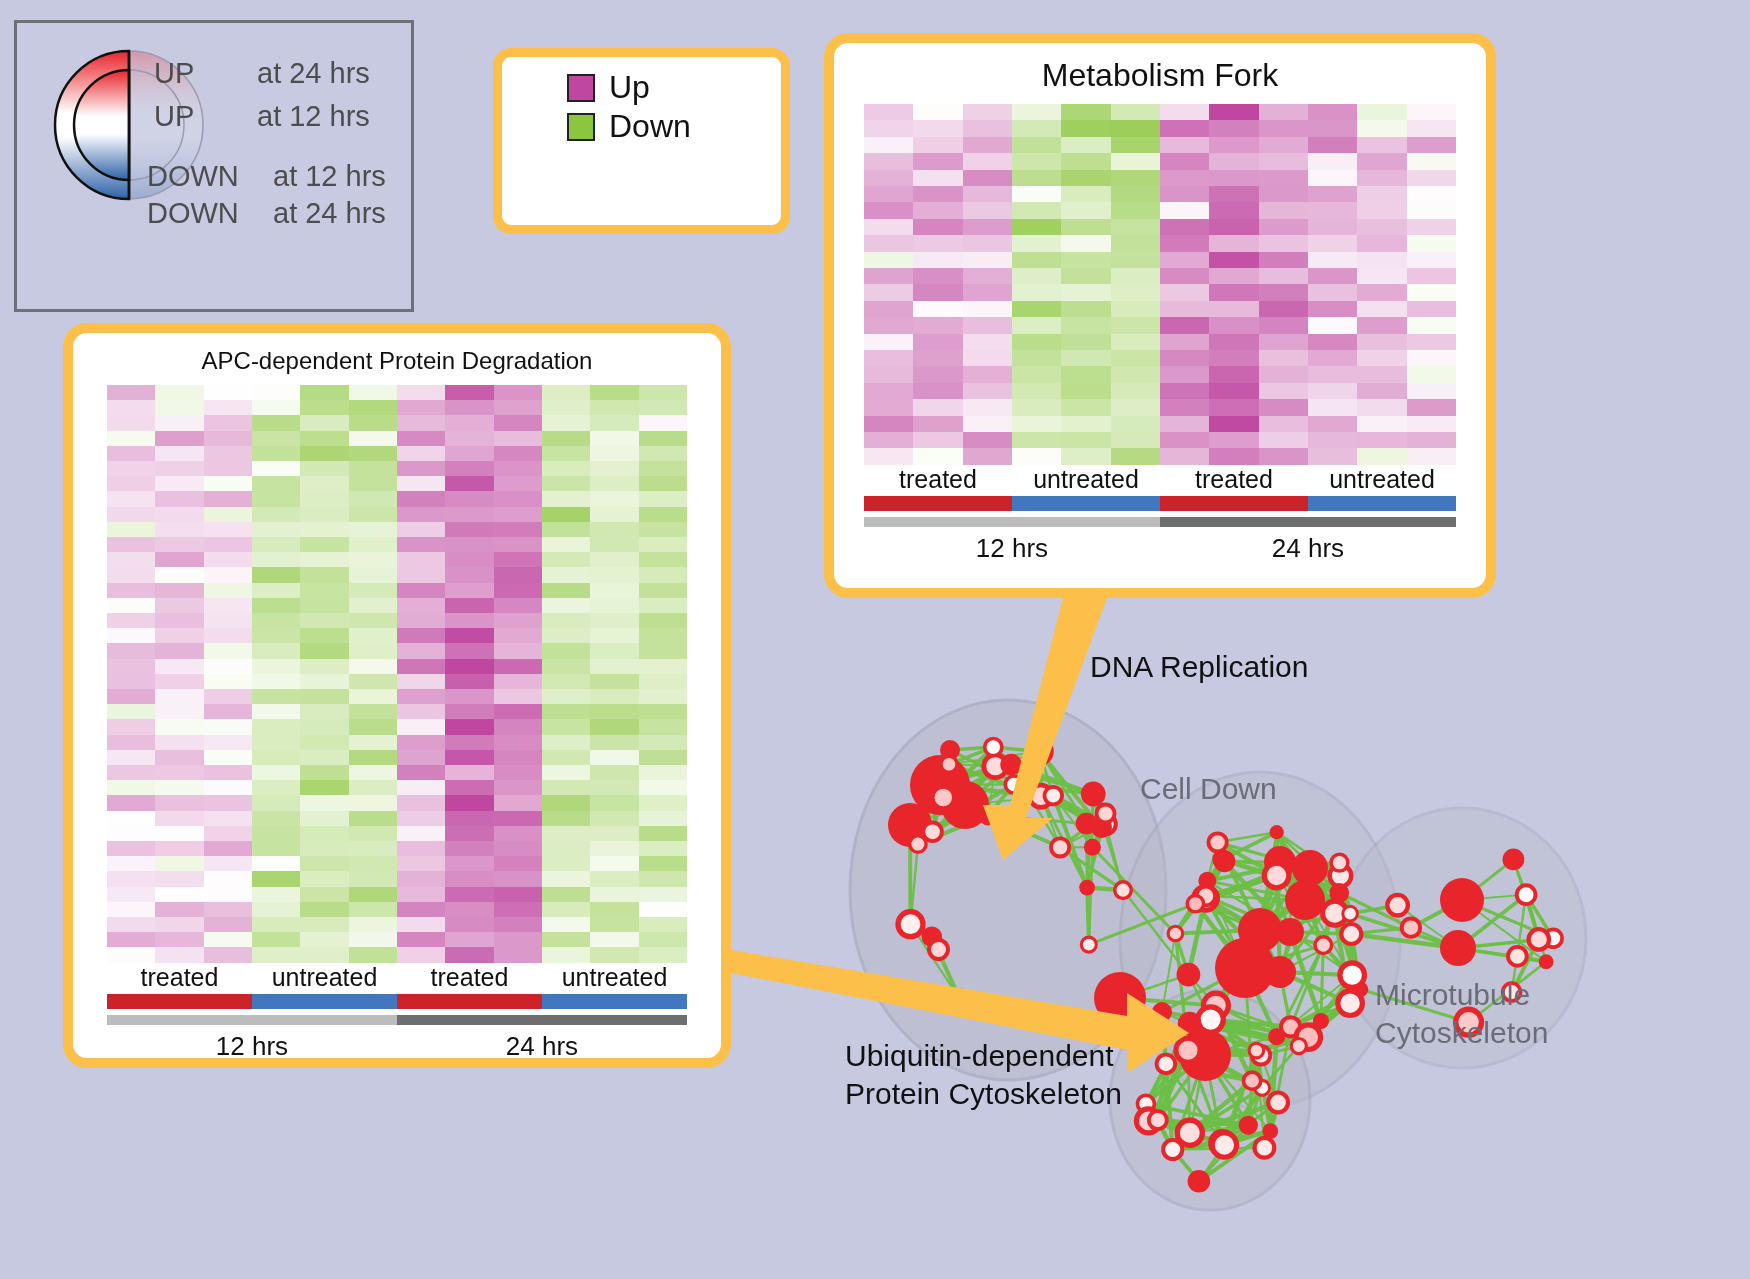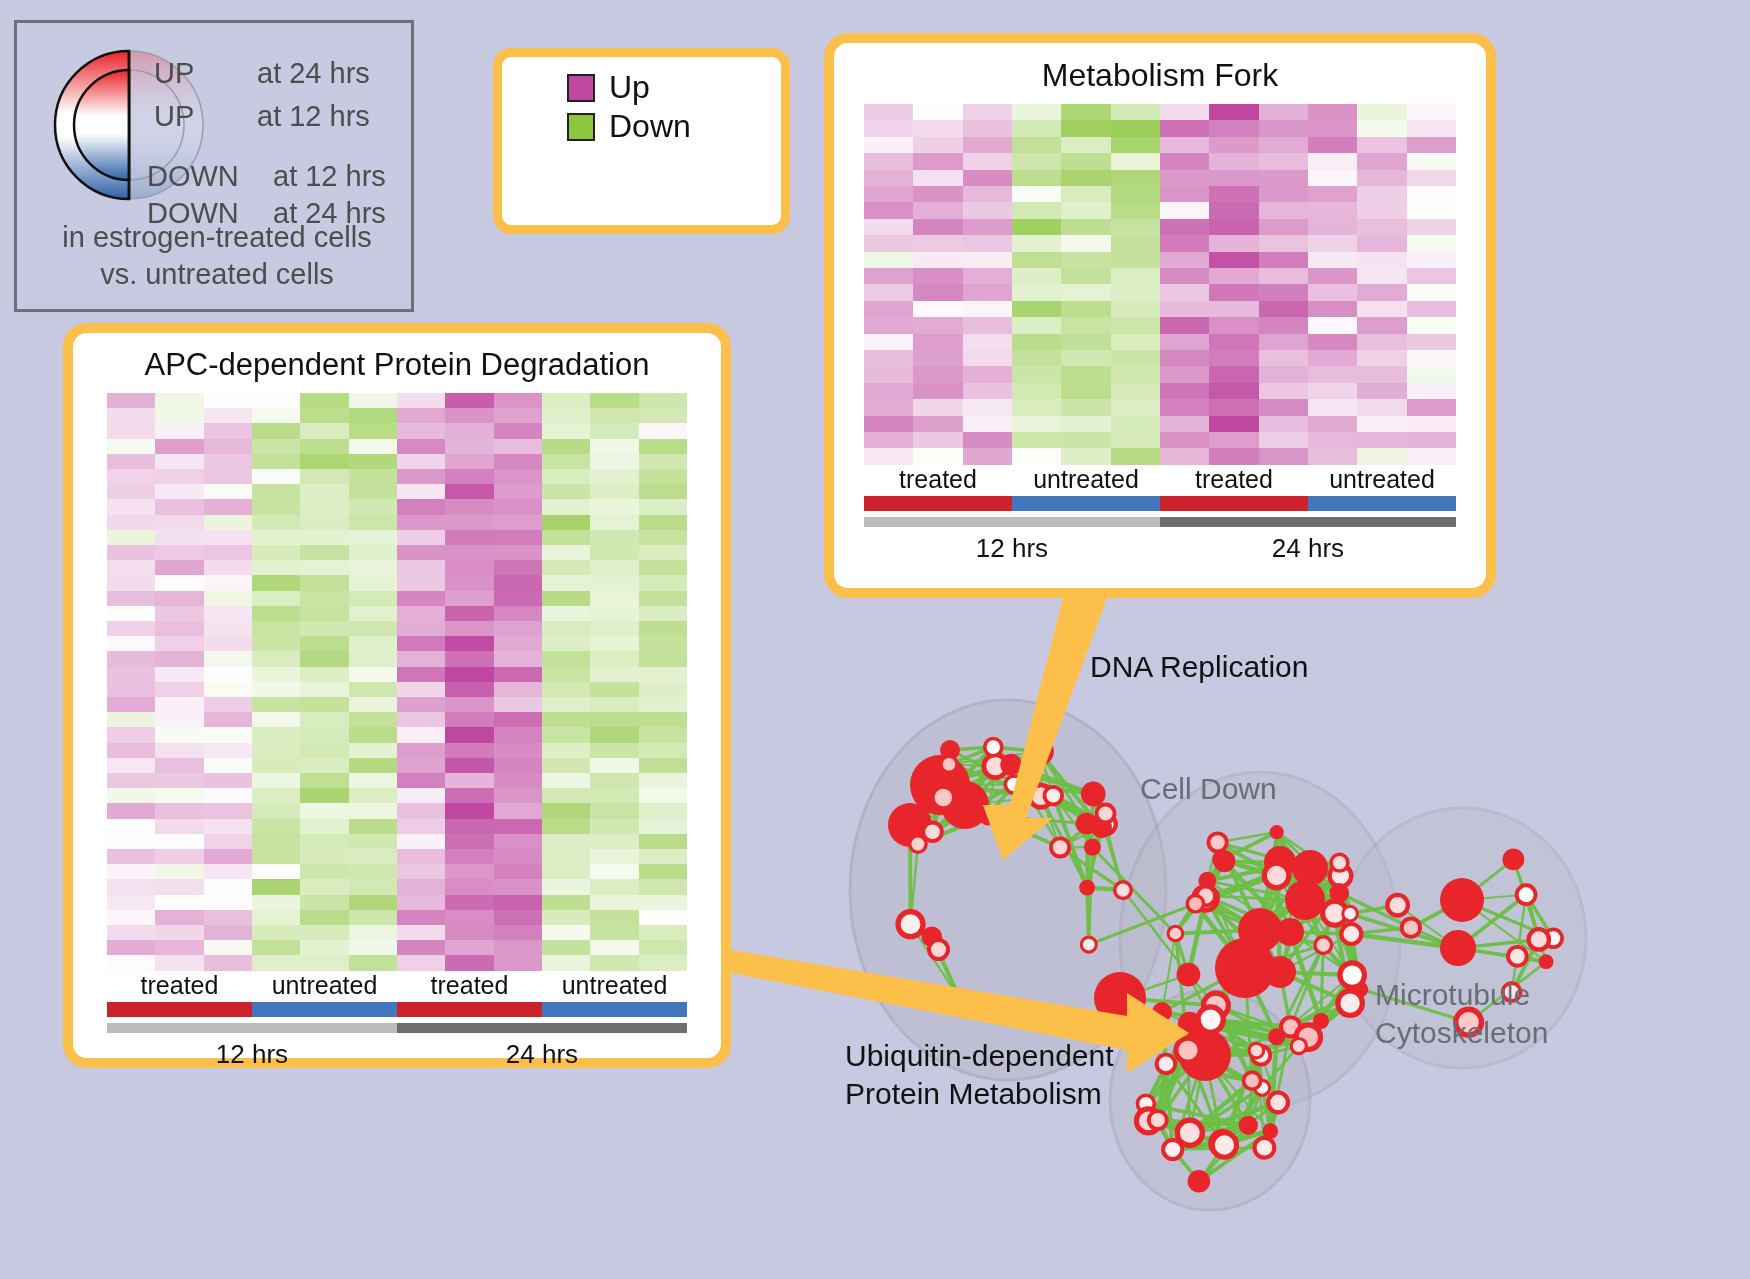--- a/index.html
+++ b/index.html
@@ -129,10 +129,6 @@
     <div class="lbl" style="left:130px;top:174px;">DOWN</div>
     <div class="lbl" style="left:256px;top:174px;">at 24 hrs</div>
 
-    <div class="foot">
-      <div>in estrogen-treated cells</div>
-      <div>vs. untreated cells</div>
-    </div>
   </div>
 
   <div id="legend-updown">

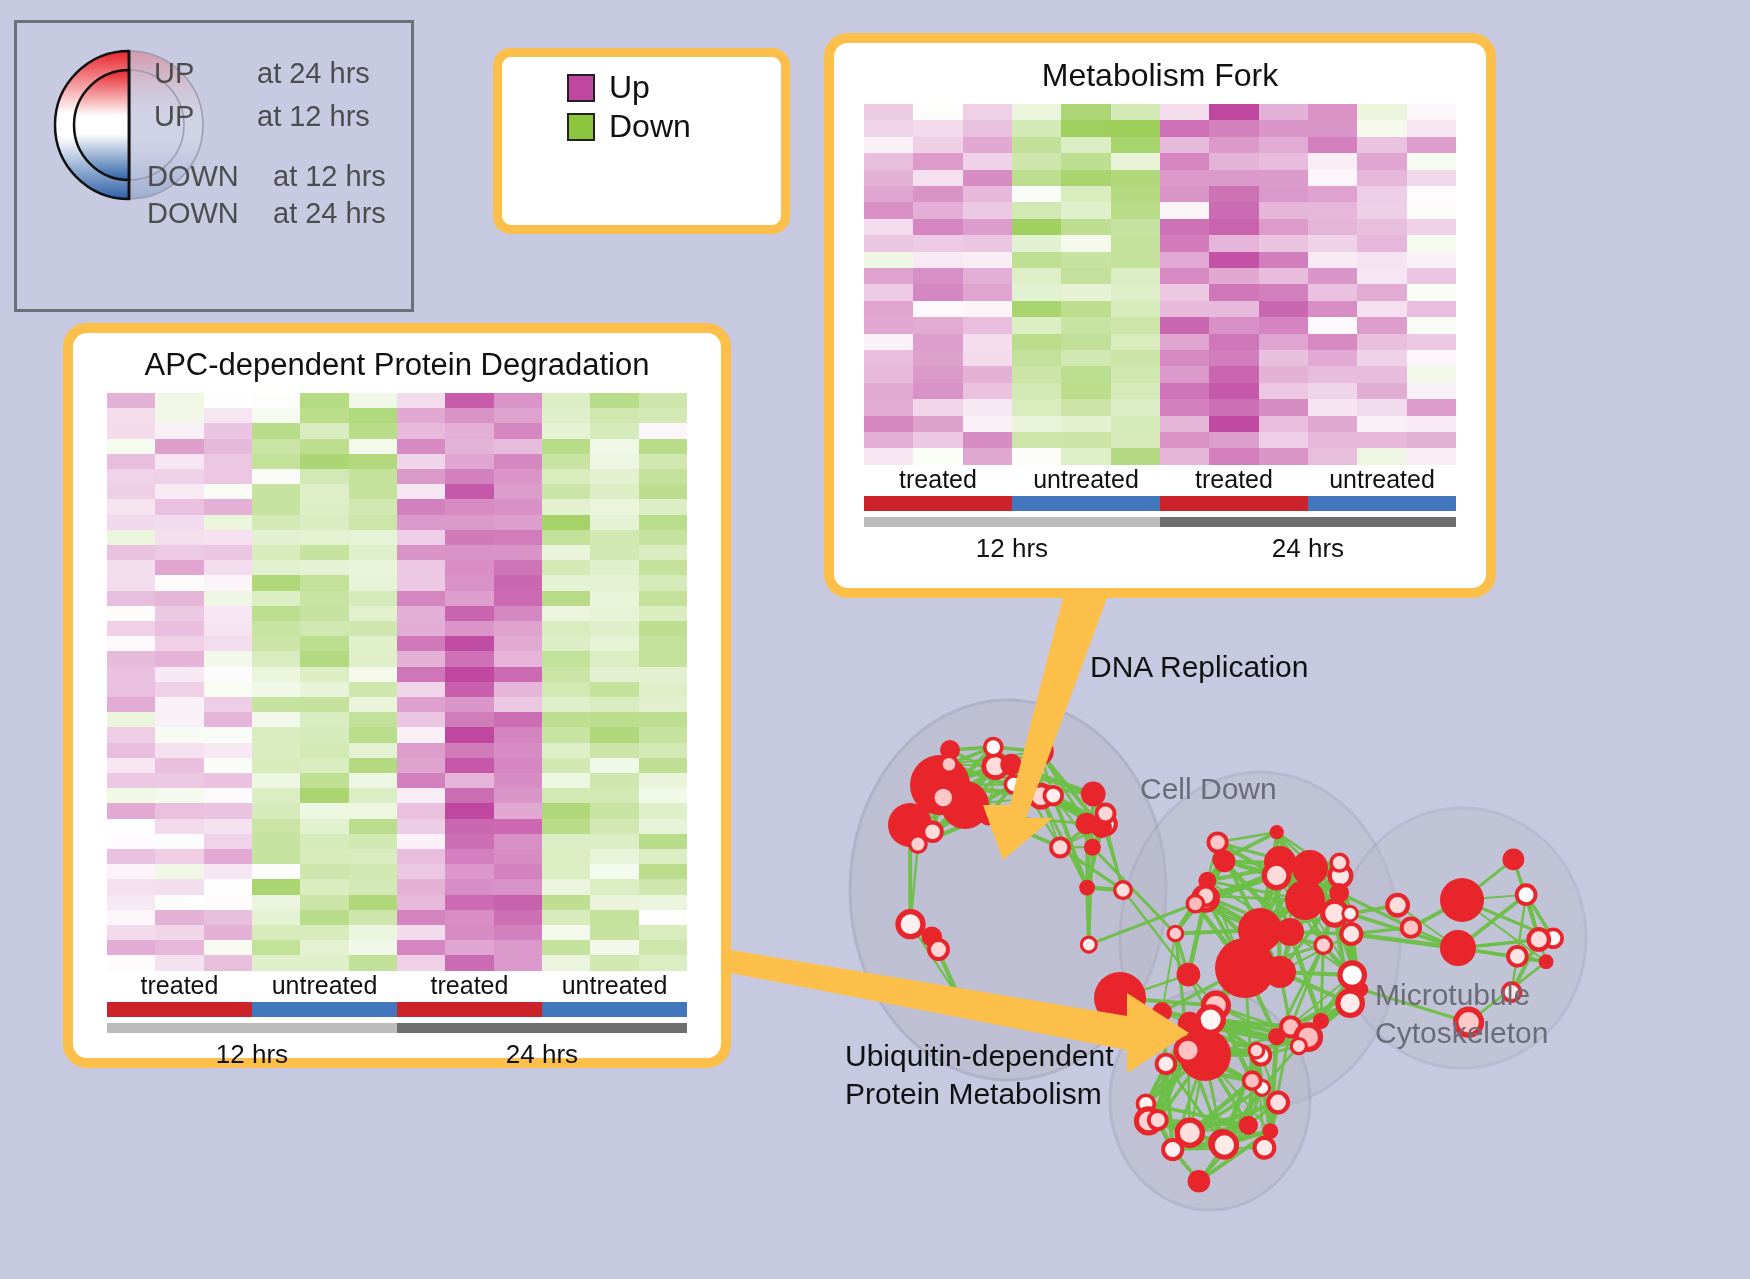--- a/index.html
+++ b/index.html
@@ -54,7 +54,7 @@
     text-align:center;font-size:32px;color:#111;margin-top:14px;margin-bottom:10px;
     white-space:nowrap;
   }
-  #panel-apc .panel-title{font-size:31px;}
+  #panel-apc .panel-title{font-size:24px;}
 
   .hm{display:grid;margin:0 auto;}
   .hm div{width:100%;height:100%;}

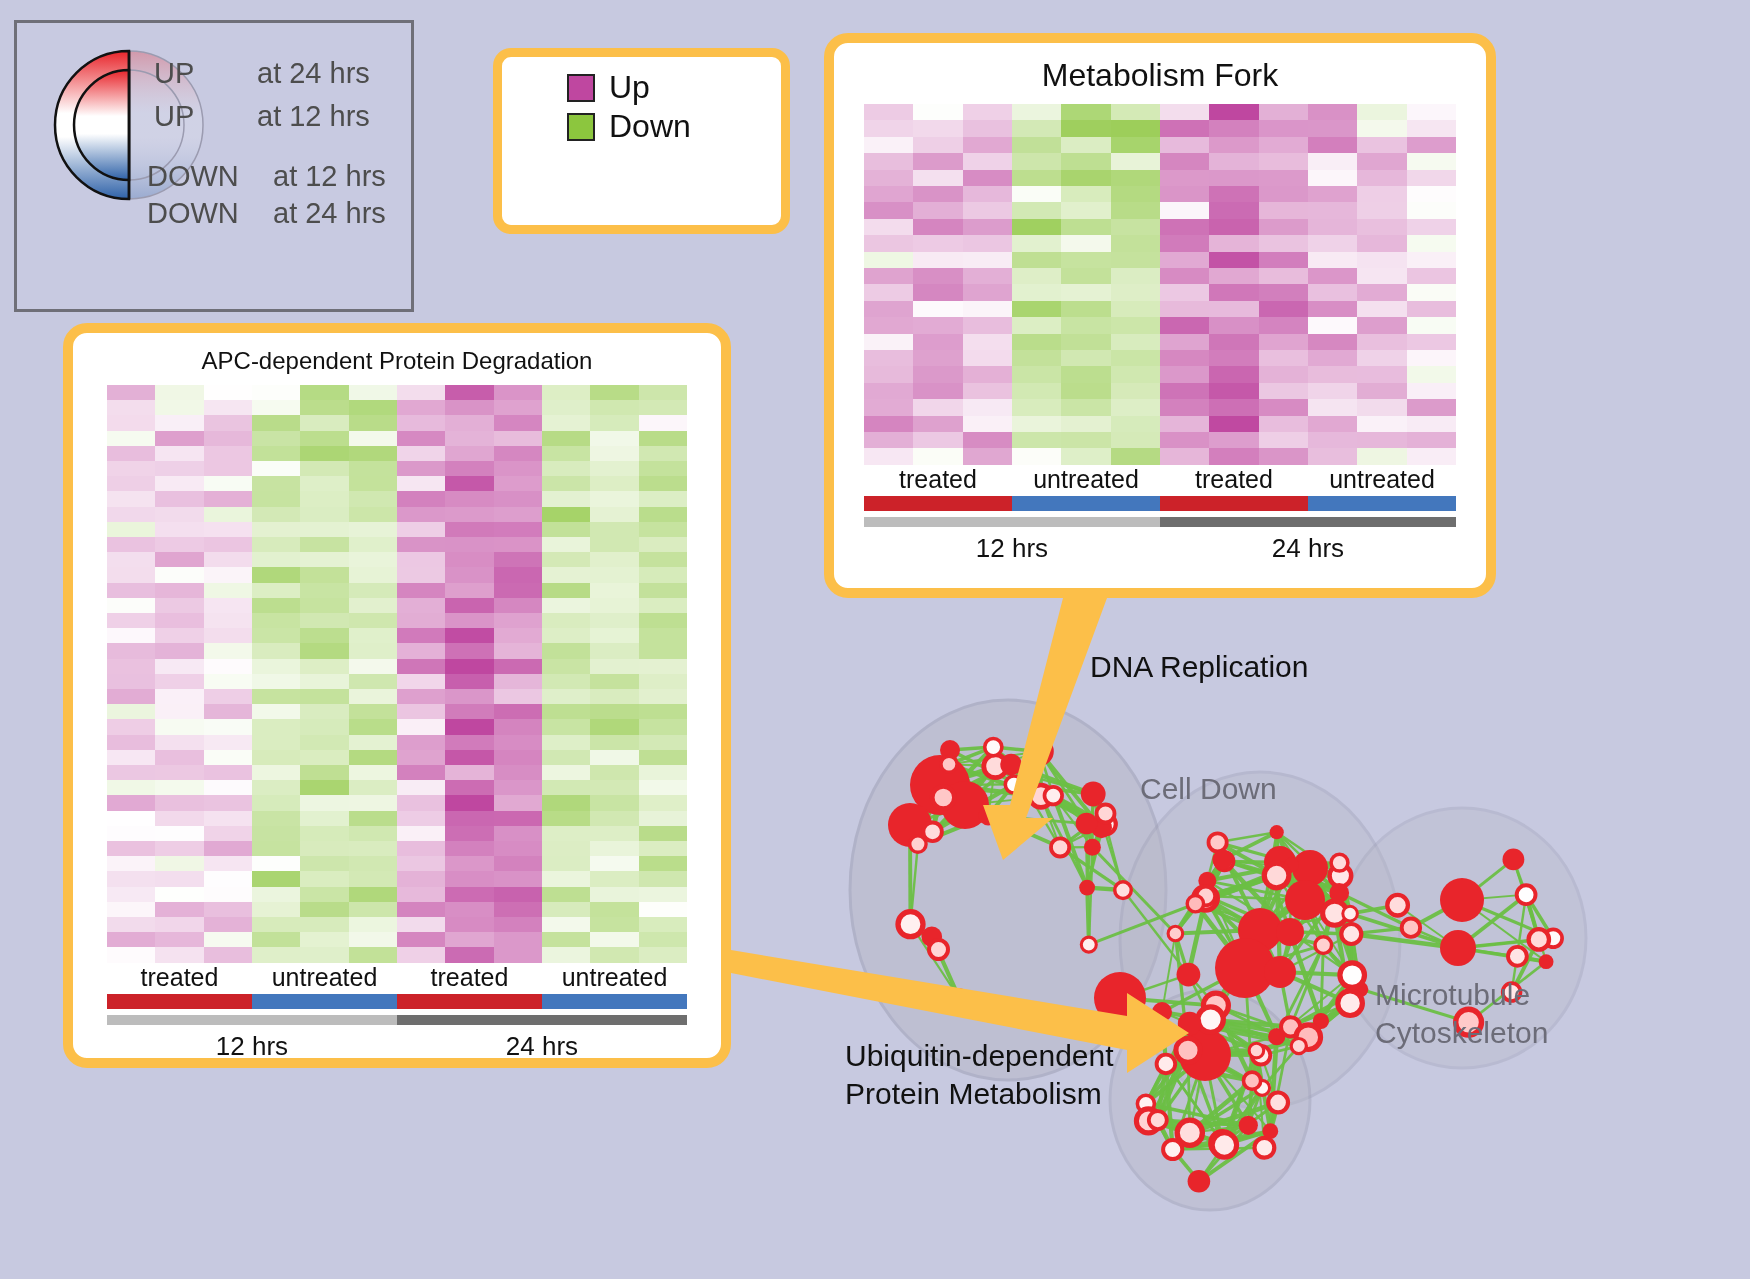--- a/index.html
+++ b/index.html
@@ -1437,7 +1437,7 @@
     <div class="net-label" id="lbl-mt">Microtubule
 Cytoskeleton</div>
     <div class="net-label" id="lbl-ub">Ubiquitin-dependent
-Protein Metabolism</div>
+Protein Cytoskeleton</div>
   </div>
 
   <svg style="position:absolute;left:0;top:0;width:1750px;height:1279px;pointer-events:none;">

